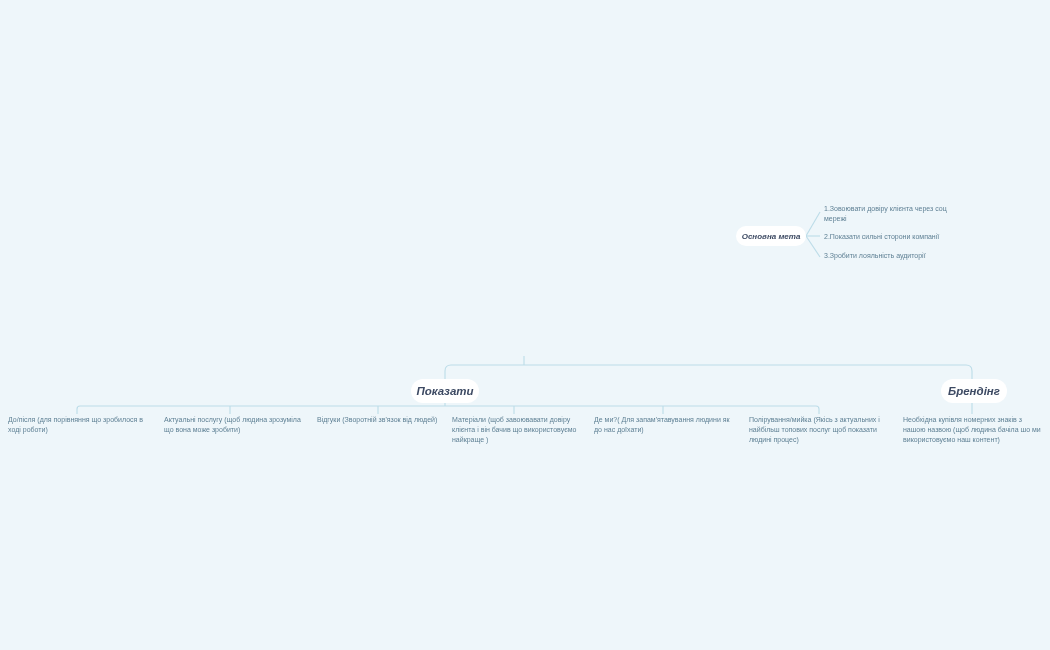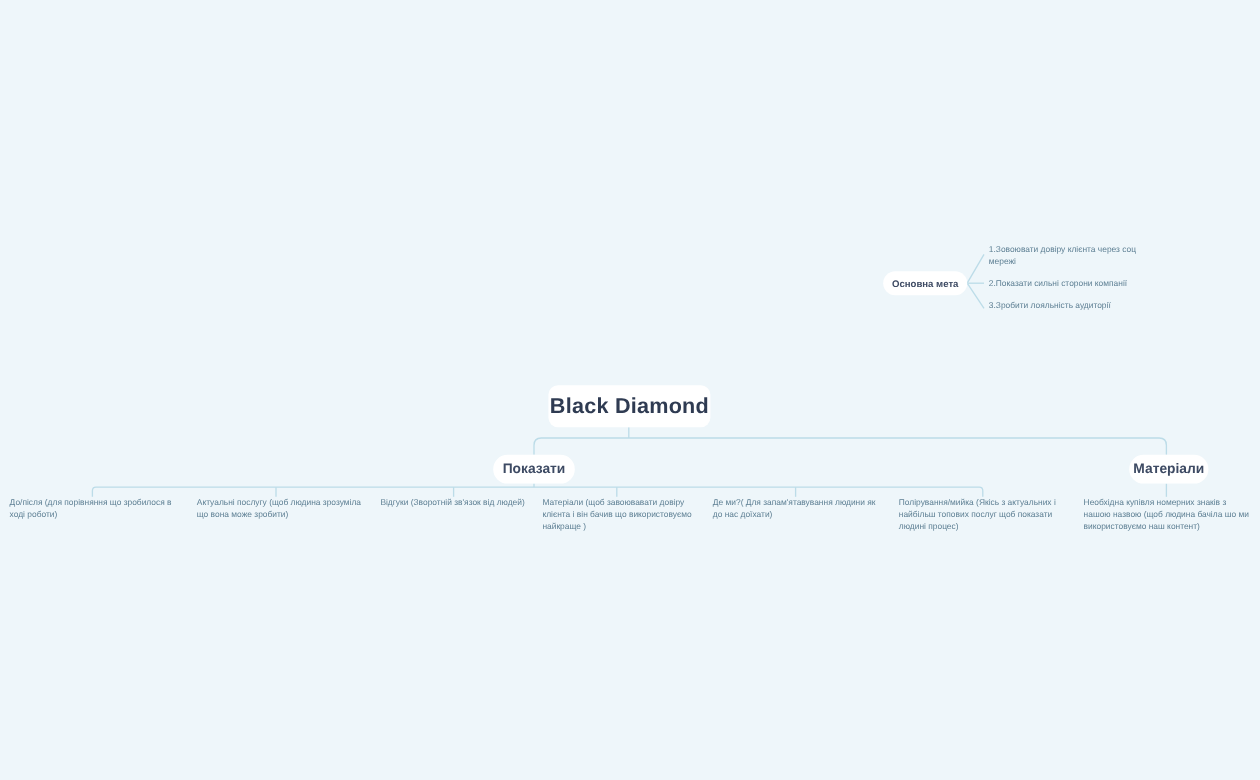--- a/index.html
+++ b/index.html
@@ -39,6 +39,7 @@
     justify-content: center;
     text-align: left;
     box-sizing: border-box;
+    font-style: italic;
   }
 
   .node-root {

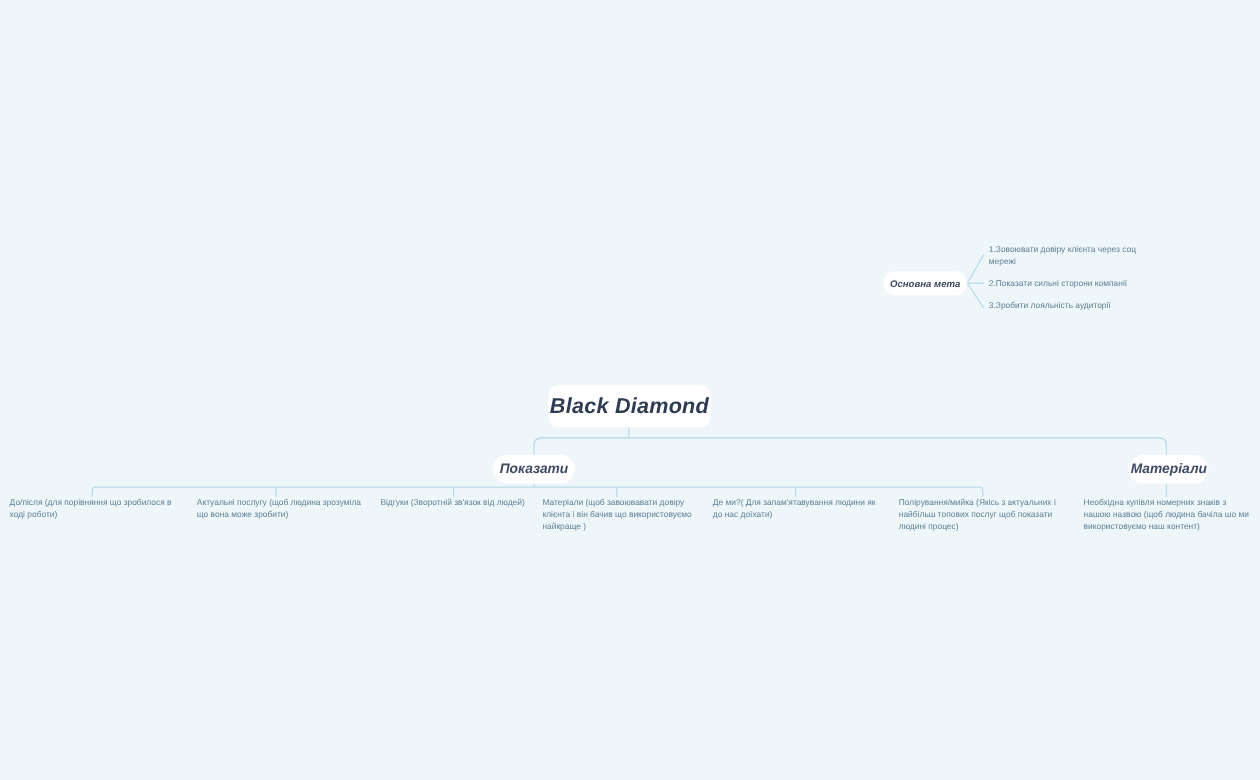--- a/index.html
+++ b/index.html
@@ -122,9 +122,6 @@
     <span>3.Зробити лояльність аудиторії</span>
   </div>
 
-  <div class="node node-root" style="left:457px; top:321px; width:135px; height:35px;">
-    <span>Black Diamond</span>
-  </div>
 
   <div class="node node-branch" style="left:411px; top:379px; width:68px; height:24px;">
     <span>Показати</span>

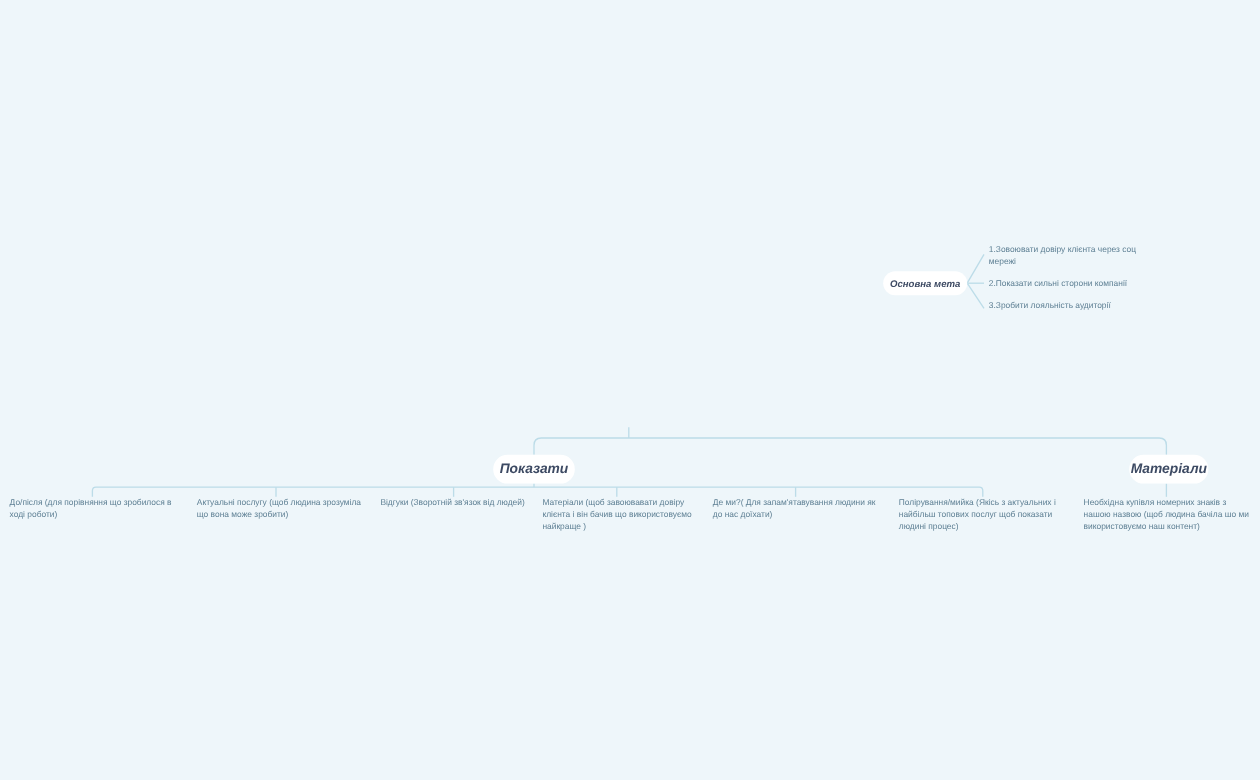--- a/index.html
+++ b/index.html
@@ -128,7 +128,7 @@
   </div>
 
   <div class="node node-branch" style="left:941px; top:379px; width:66px; height:24px;">
-    <span>Матеріали</span>
+    <span>Брендінг</span>
   </div>
 
   <div class="leaf" style="left:8px; top:415px; width:148px;">

